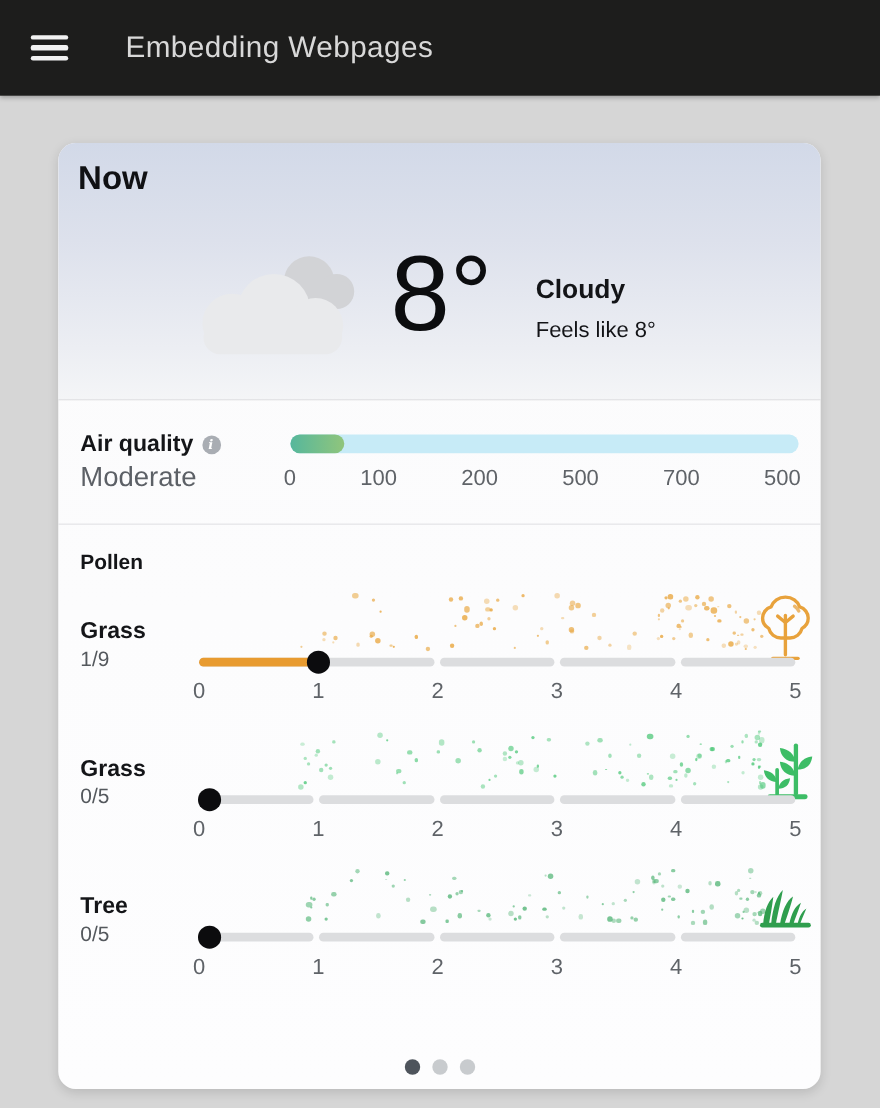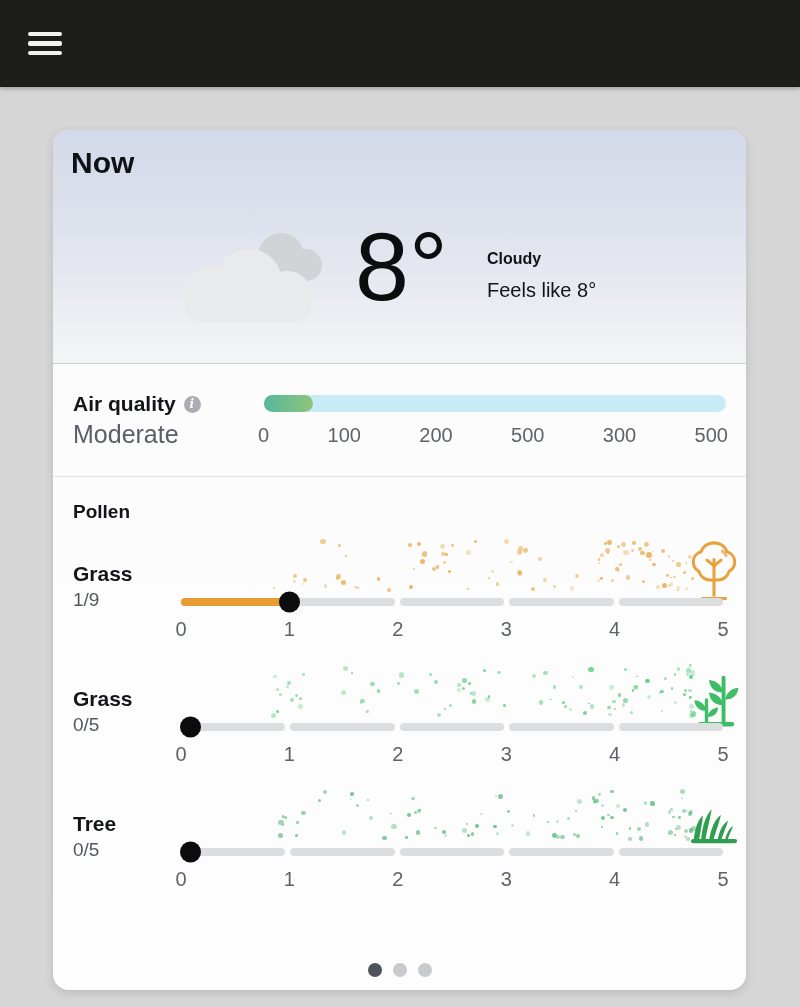--- a/index.html
+++ b/index.html
@@ -108,6 +108,7 @@
       <span></span>
       <span></span>
   </div>
+  <div class="appbar-title">Embedding Webpages</div>
 </div>
 
 <div class="card">

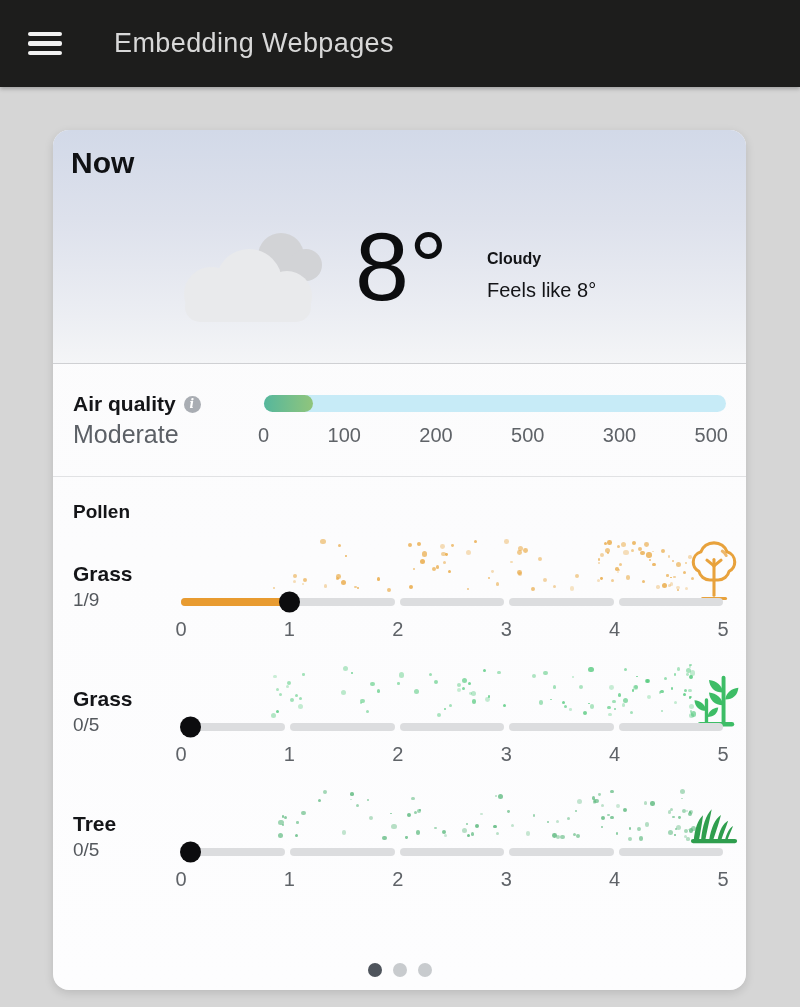--- a/index.html
+++ b/index.html
@@ -46,7 +46,7 @@
   .cloud-wrap { position:absolute; left:110px; top:92px; }
   .temp { position:absolute; left:302px; top:88px; font-size:97px; line-height:1; font-weight:400; color:#0c0d0f; }
   .cond { position:absolute; left:434px; top:120px; color:#131417; }
-  .cond .c1 { font-size:16px; font-weight:700; margin-bottom:11px; }
+  .cond .c1 { font-size:24px; font-weight:700; margin-bottom:11px; }
   .cond .c2 { font-size:20px; font-weight:400; }
   
   .air {

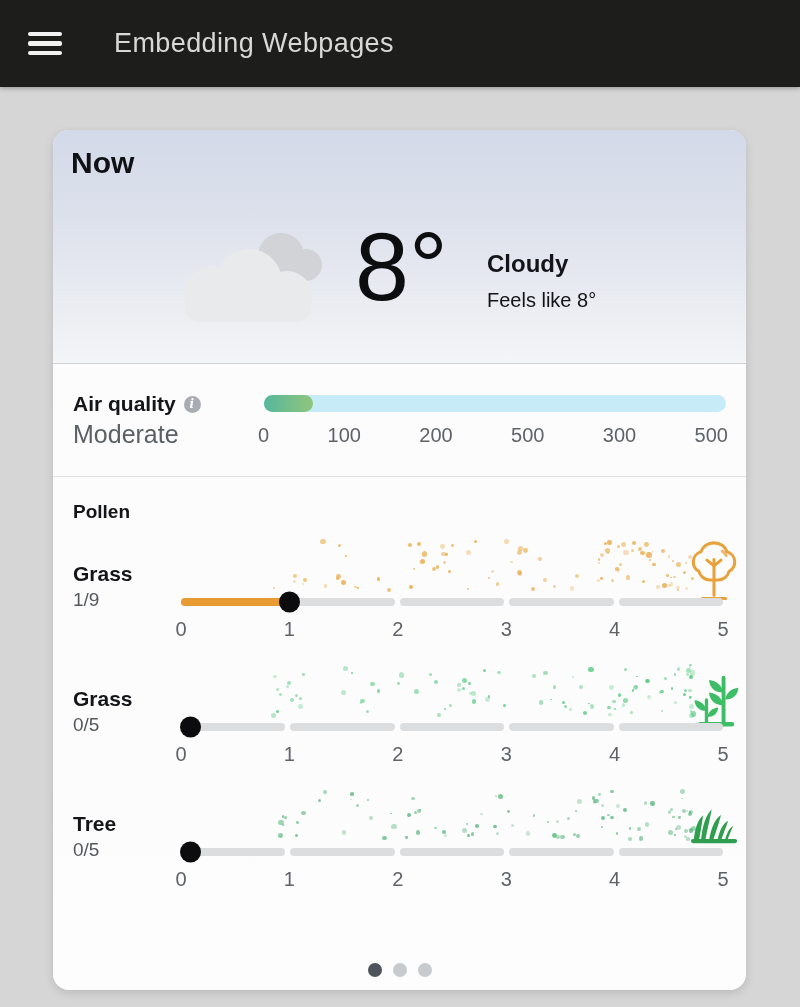--- a/index.html
+++ b/index.html
@@ -151,7 +151,7 @@
       <span>100</span>
       <span>200</span>
       <span>500</span>
-      <span>300</span>
+      <span>700</span>
       <span>500</span>
     </div>
   </div>

